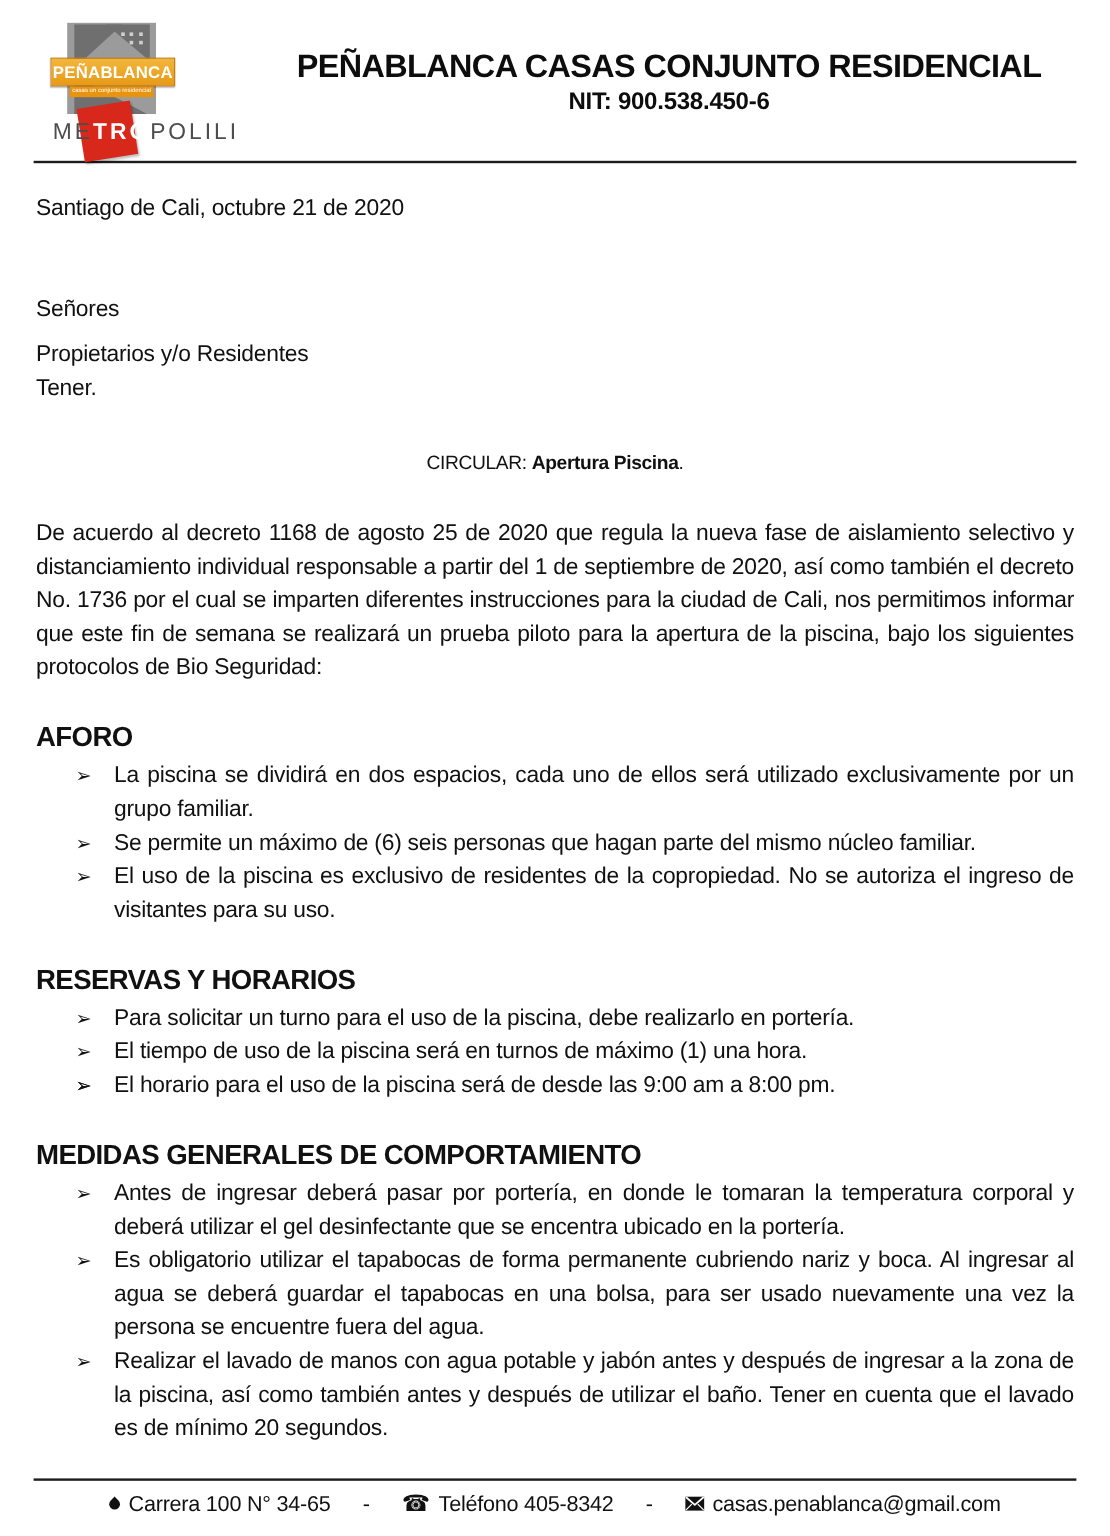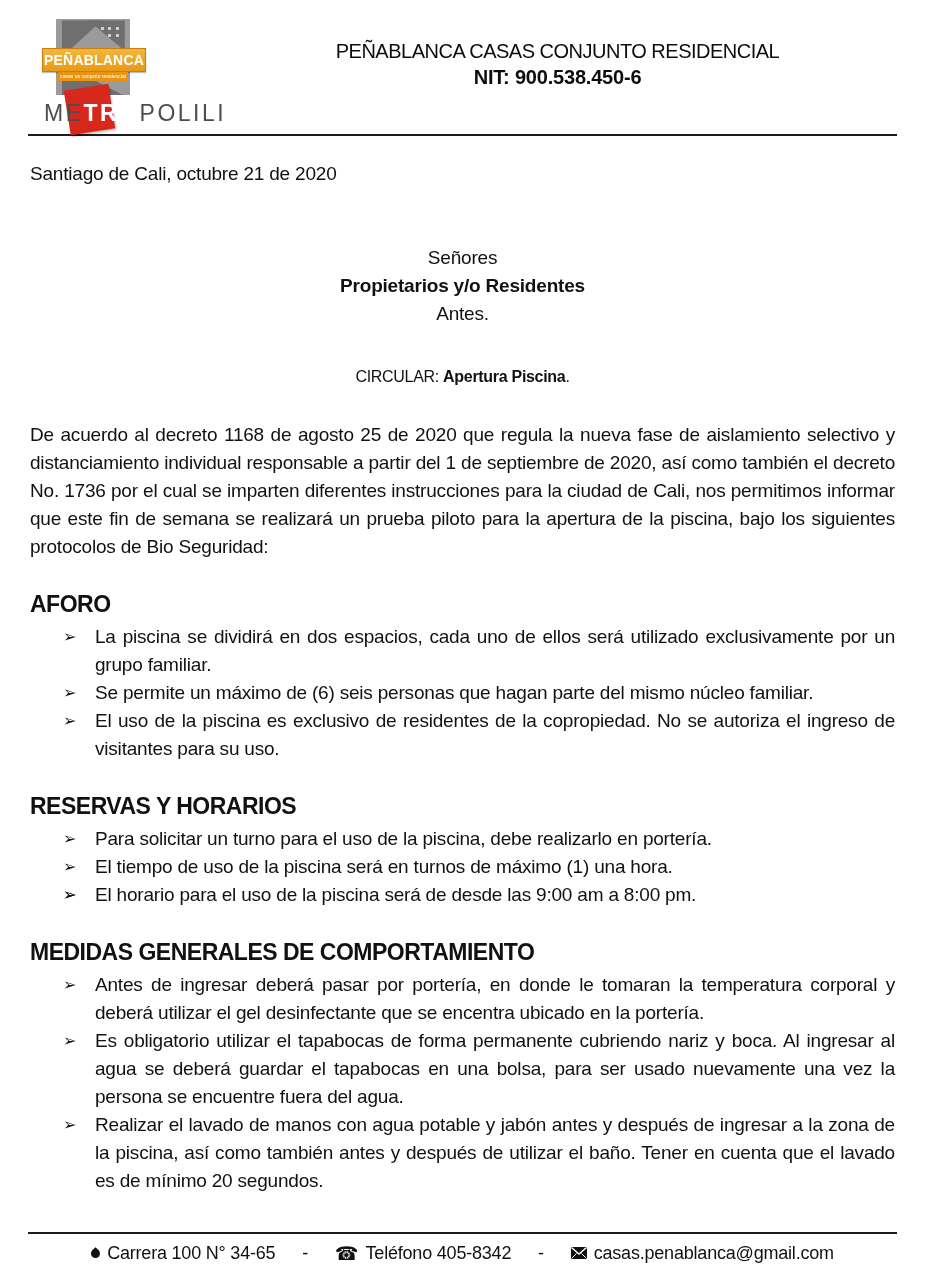--- a/index.html
+++ b/index.html
@@ -46,7 +46,7 @@
   .metropoli .ltr{position:relative;}
   .metropoli .tro{position:relative;color:#fff;font-weight:700;}
   .head-text{flex:1;text-align:center;padding-top:26px;}
-  .org-name{margin:0;font-size:20px;font-weight:400;letter-spacing:-0.5px;color:#0d0d0d;}
+  .org-name{margin:0;font-size:27px;font-weight:700;letter-spacing:-0.5px;color:#0d0d0d;}
   .org-nit{margin-top:3px;font-size:20px;font-weight:700;color:#0d0d0d;}
 
   .rule{border:none;border-top:2.5px solid #1c1c1c;margin:0 28px;}

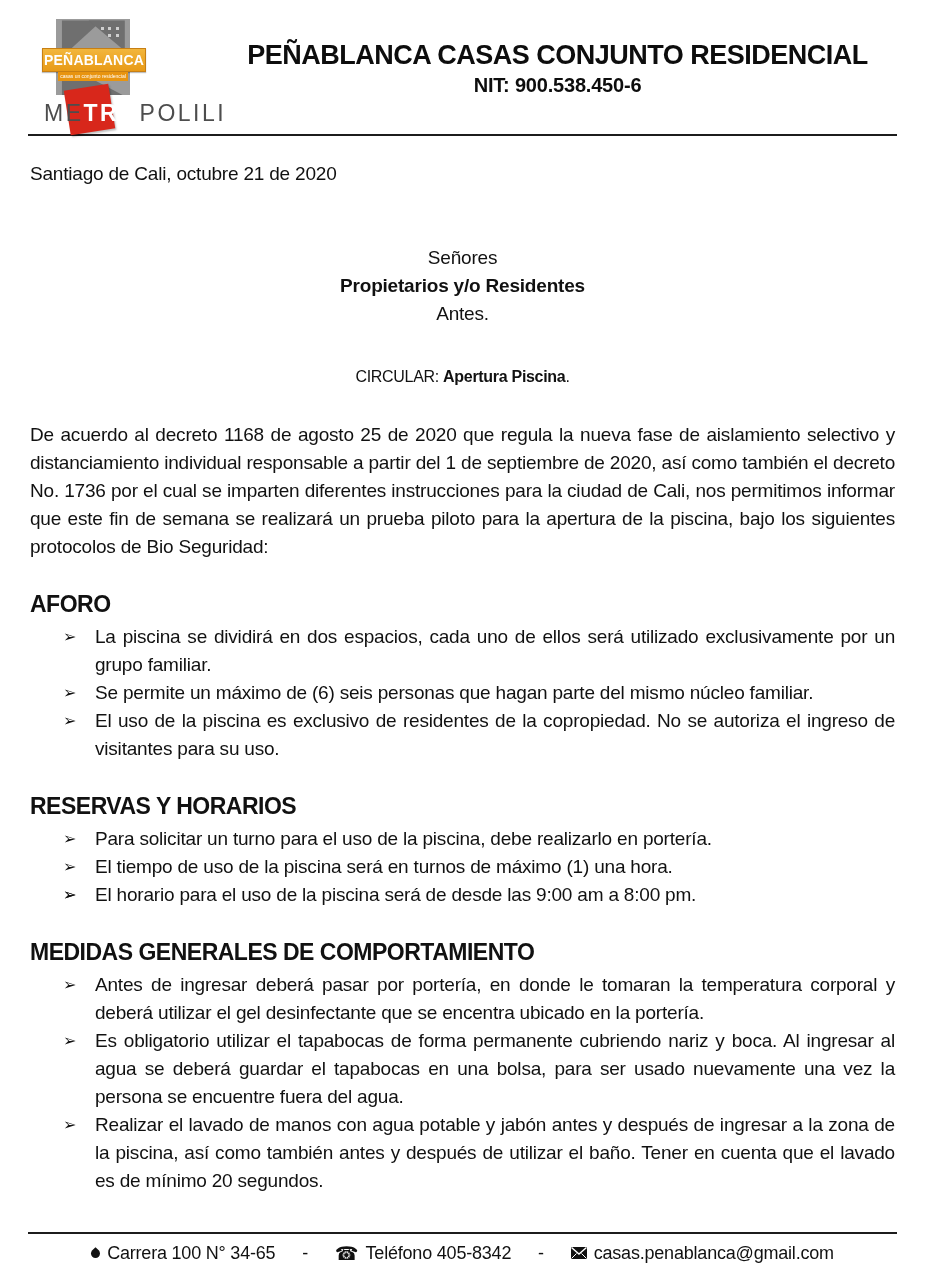--- a/index.html
+++ b/index.html
@@ -37,7 +37,7 @@
     background:#e89410;color:#fff;font-size:5px;line-height:9px;text-align:center;
     letter-spacing:0;white-space:nowrap;overflow:hidden;
   }
-  .metropoli{position:absolute;left:14px;top:86px;font-size:23px;letter-spacing:2.5px;color:#4d4d4d;white-space:nowrap;}
+  .metropoli{position:absolute;left:14px;top:86px;font-size:19px;letter-spacing:2.5px;color:#4d4d4d;white-space:nowrap;}
   .metropoli .rs{
     position:absolute;left:23px;top:-13px;width:45px;height:45px;
     background:#d8271b;transform:rotate(-9deg);

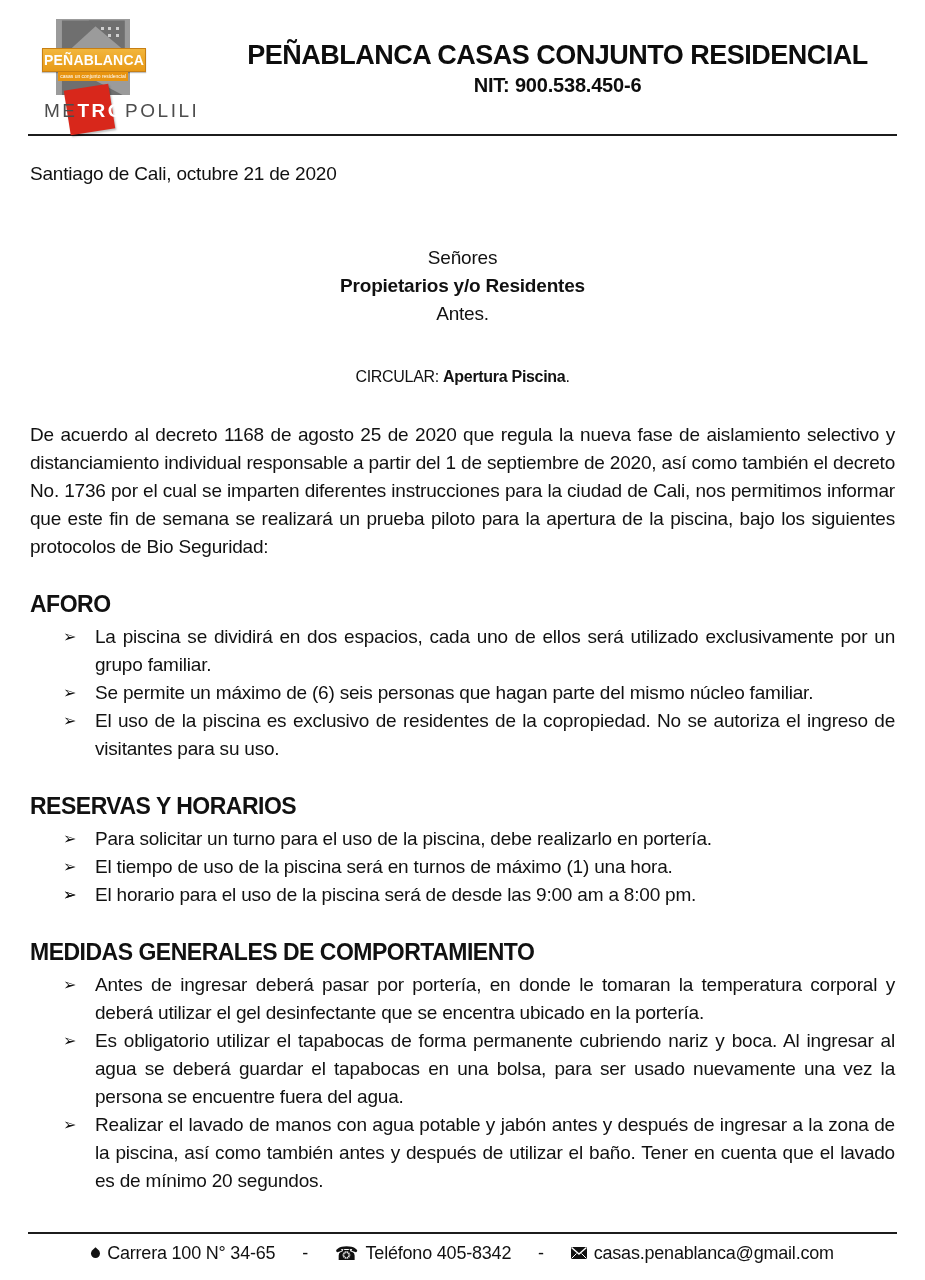--- a/index.html
+++ b/index.html
@@ -55,7 +55,7 @@
   
   .body-area{padding:0 30px;font-size:19px;line-height:28px;}
   .date-line{margin:24px 0 0 0;}
-  .recipients{margin:56px 0 0 0;text-align:center;}
+  .recipients{margin:56px 0 0 0;}
   .recipients div{line-height:28px;}
   .bold{font-weight:700;}
   .subject{margin:35px 0 0 0;text-align:center;font-size:16px;font-weight:400;letter-spacing:-0.3px;}

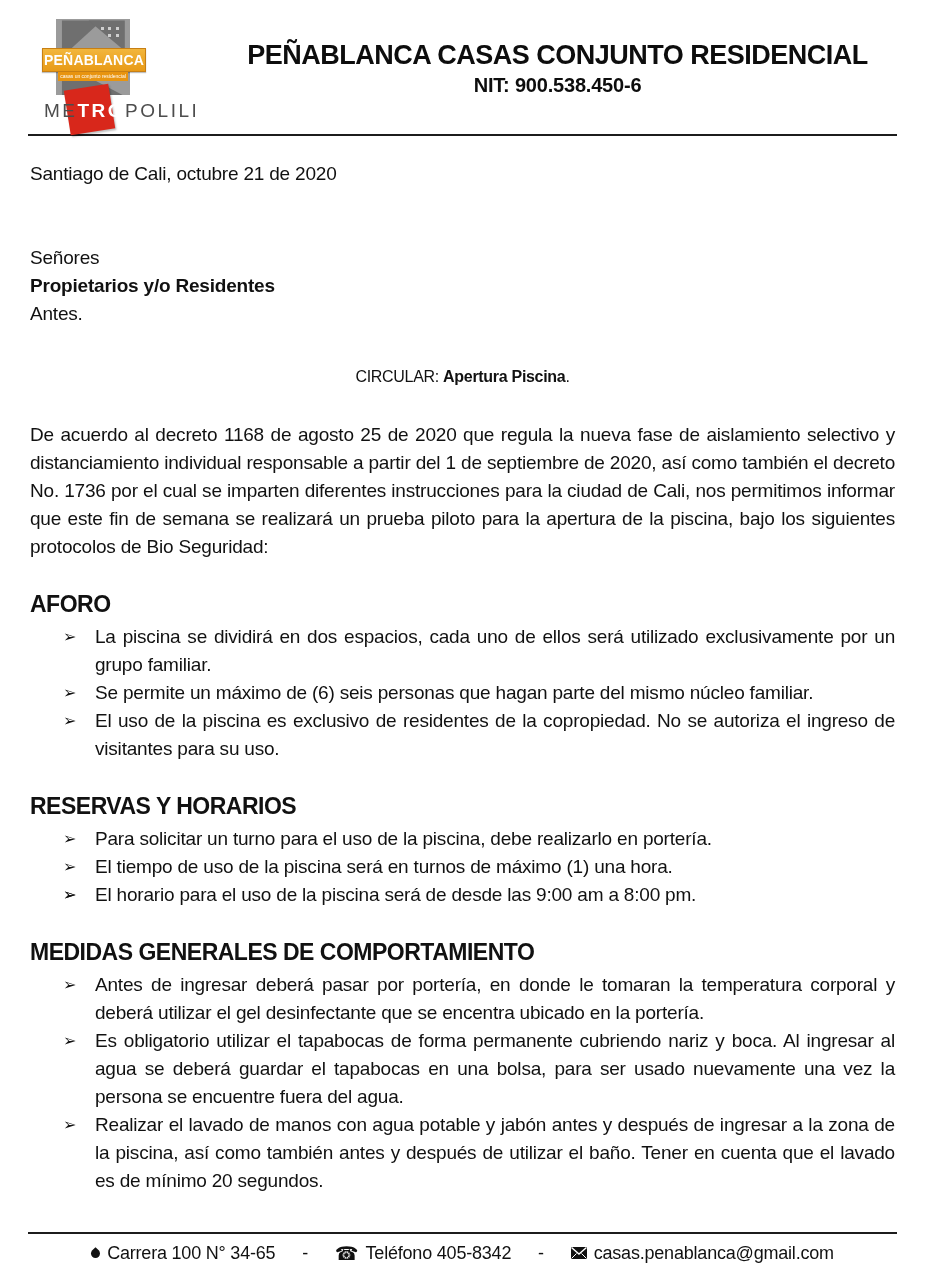--- a/index.html
+++ b/index.html
@@ -57,7 +57,7 @@
   .date-line{margin:24px 0 0 0;}
   .recipients{margin:56px 0 0 0;}
   .recipients div{line-height:28px;}
-  .bold{font-weight:700;}
+  .bold{font-weight:400;margin-top:10px;}
   .subject{margin:35px 0 0 0;text-align:center;font-size:16px;font-weight:400;letter-spacing:-0.3px;}
   .subject strong{font-weight:700;}
   .intro{margin:30px 0 0 0;text-align:justify;}

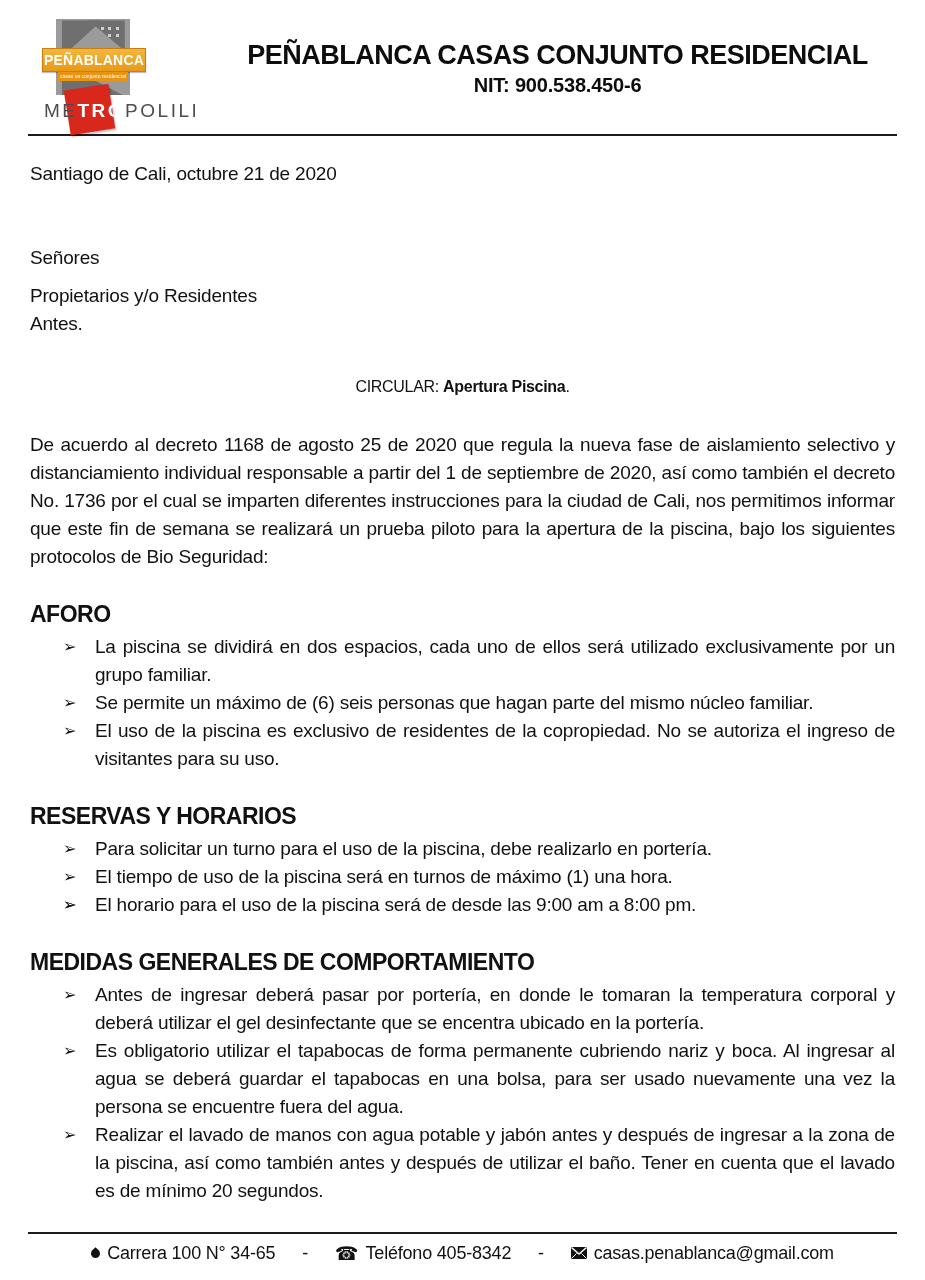--- a/index.html
+++ b/index.html
@@ -122,7 +122,7 @@
     <div class="recipients">
       <div>Señores</div>
       <div class="bold">Propietarios y/o Residentes</div>
-      <div>Antes.</div>
+      <div>Tener.</div>
     </div>
 
     <h2 class="subject"><span>CIRCULAR: </span><strong>Apertura Piscina</strong><span>.</span></h2>

